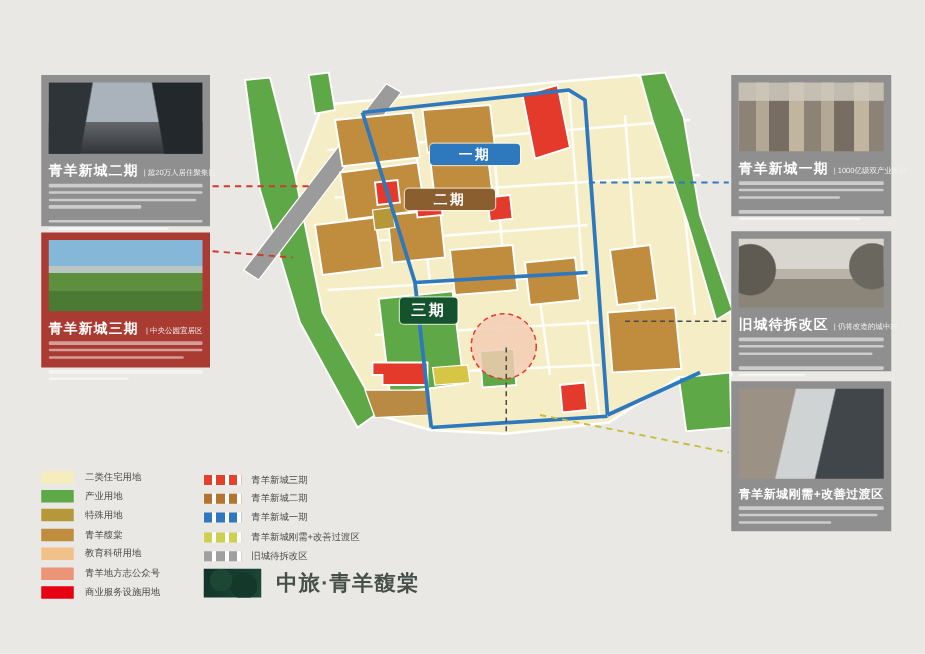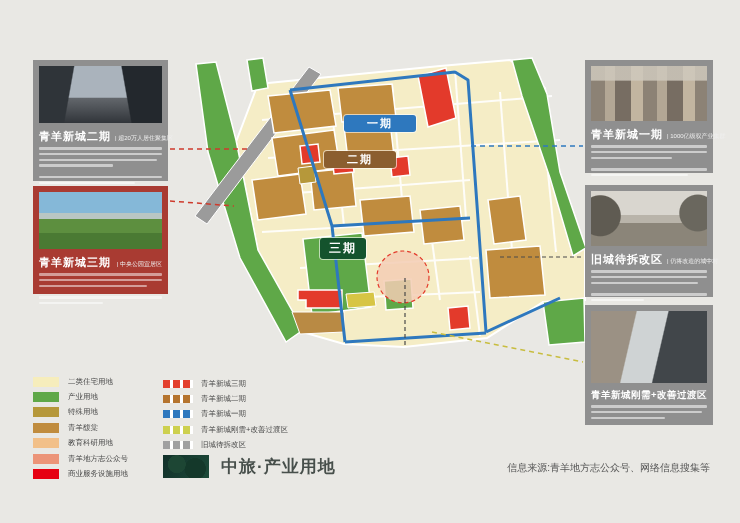--- a/index.html
+++ b/index.html
@@ -281,7 +281,7 @@
 
   <div id="logo">
     <div id="logo-thumb"></div>
-    <span id="logo-text">中旅·产业用地</span>
+    <span id="logo-text">中旅·青羊馥棠</span>
   </div>
   <div id="source-note">信息来源:青羊地方志公众号、网络信息搜集等</div>
 

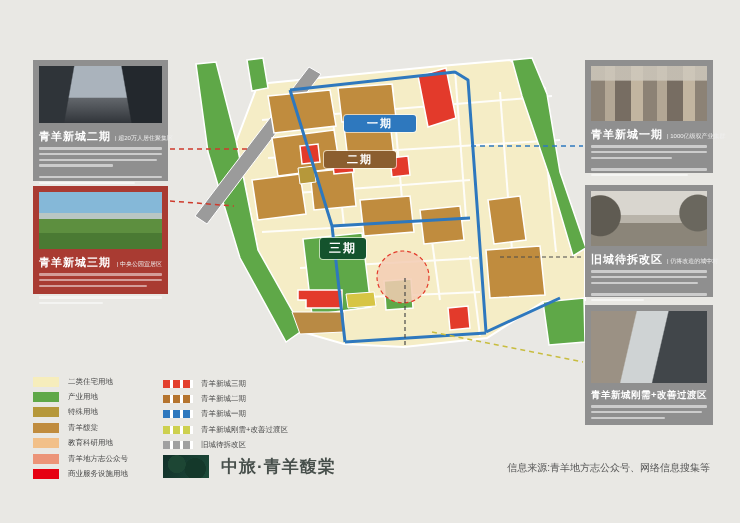--- a/index.html
+++ b/index.html
@@ -283,7 +283,6 @@
     <div id="logo-thumb"></div>
     <span id="logo-text">中旅·青羊馥棠</span>
   </div>
-  <div id="source-note">信息来源:青羊地方志公众号、网络信息搜集等</div>
 
 </div>
 

